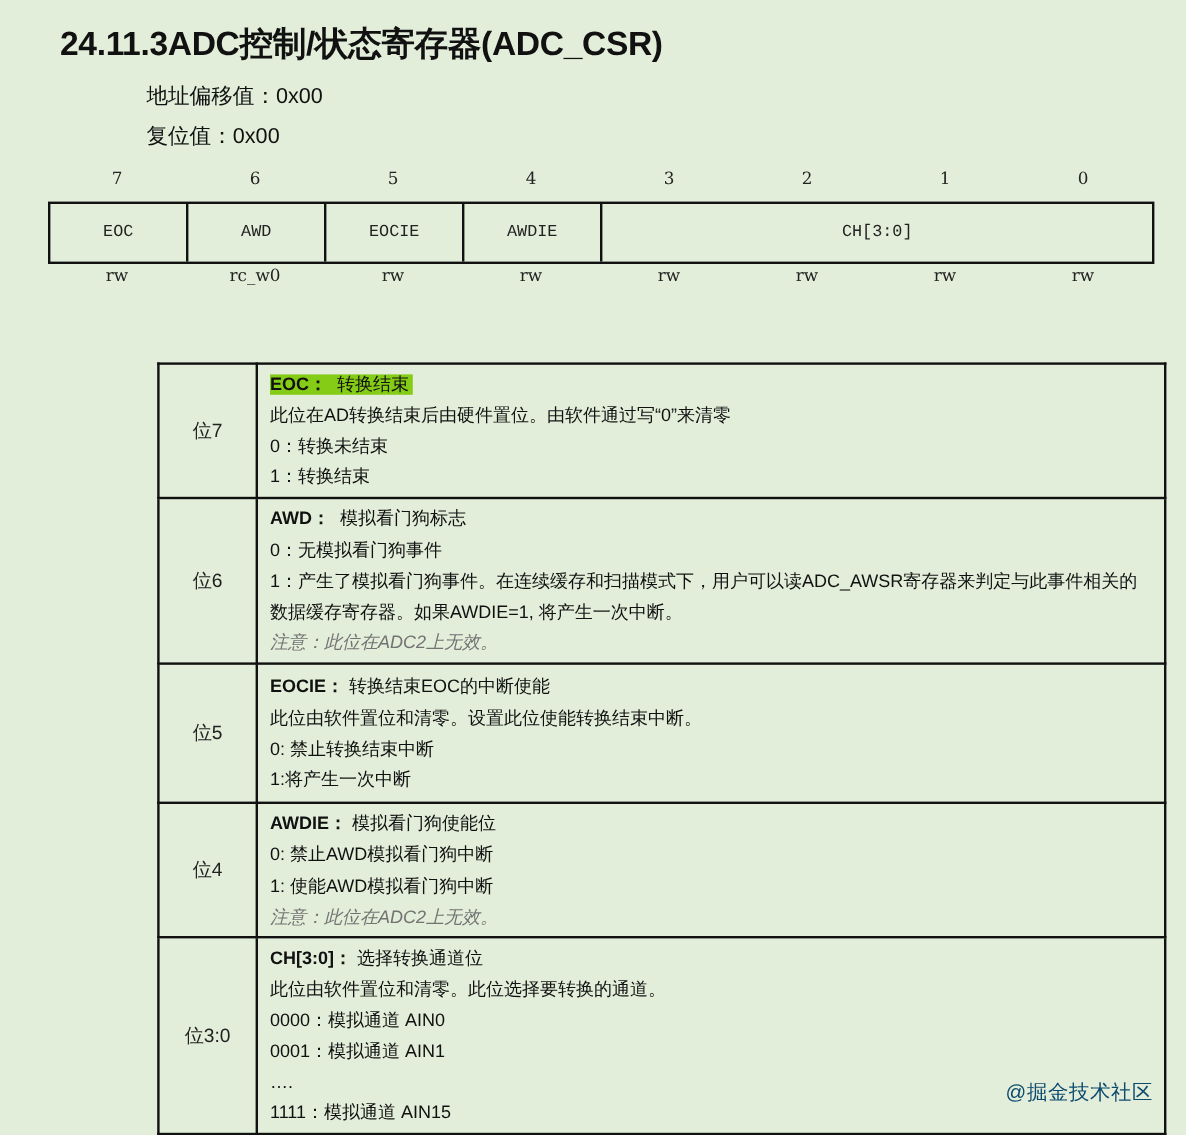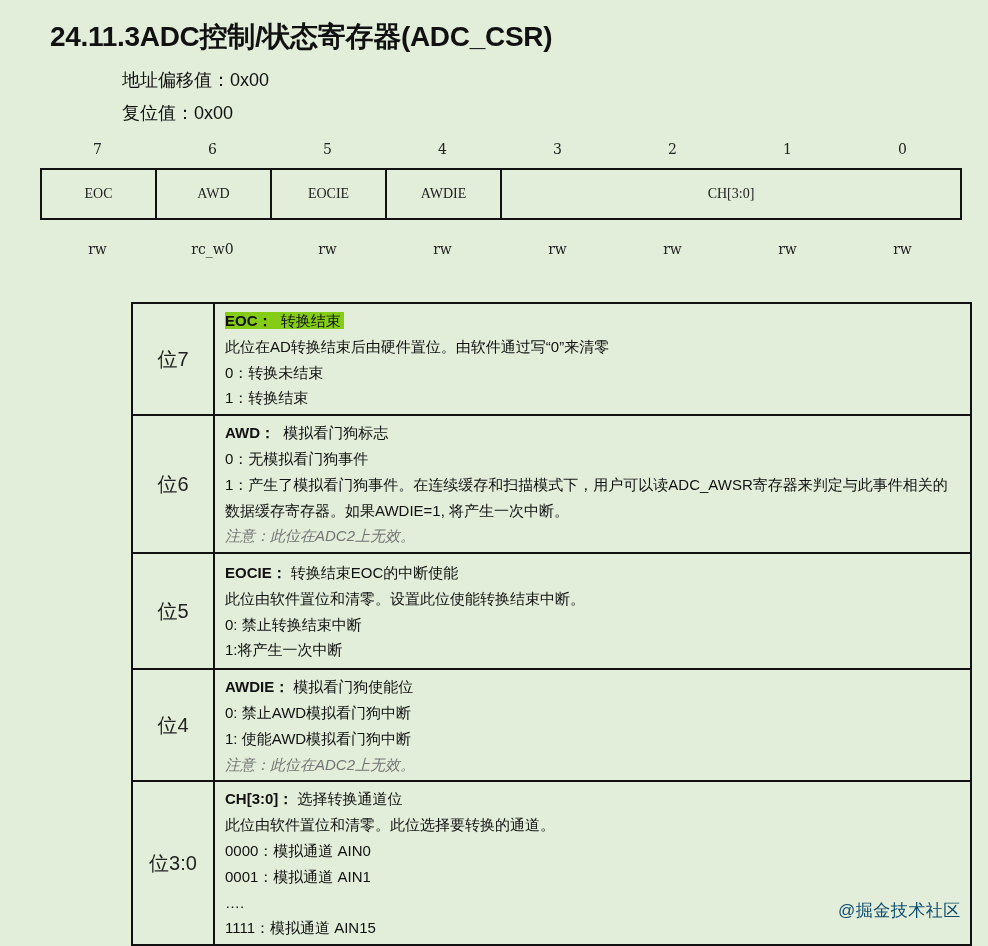--- a/index.html
+++ b/index.html
@@ -26,7 +26,7 @@
   }
   .reg .cell {
     height:48px; display:flex; align-items:center; justify-content:center;
-    font-family:Liberation Serif, serif; font-size:14px; color:#222;
+    font-family:Liberation Mono, monospace; font-size:14px; color:#222;
     border-right:2px solid #111; box-sizing:border-box;
   }
   .reg .cell:last-child { border-right:none; }

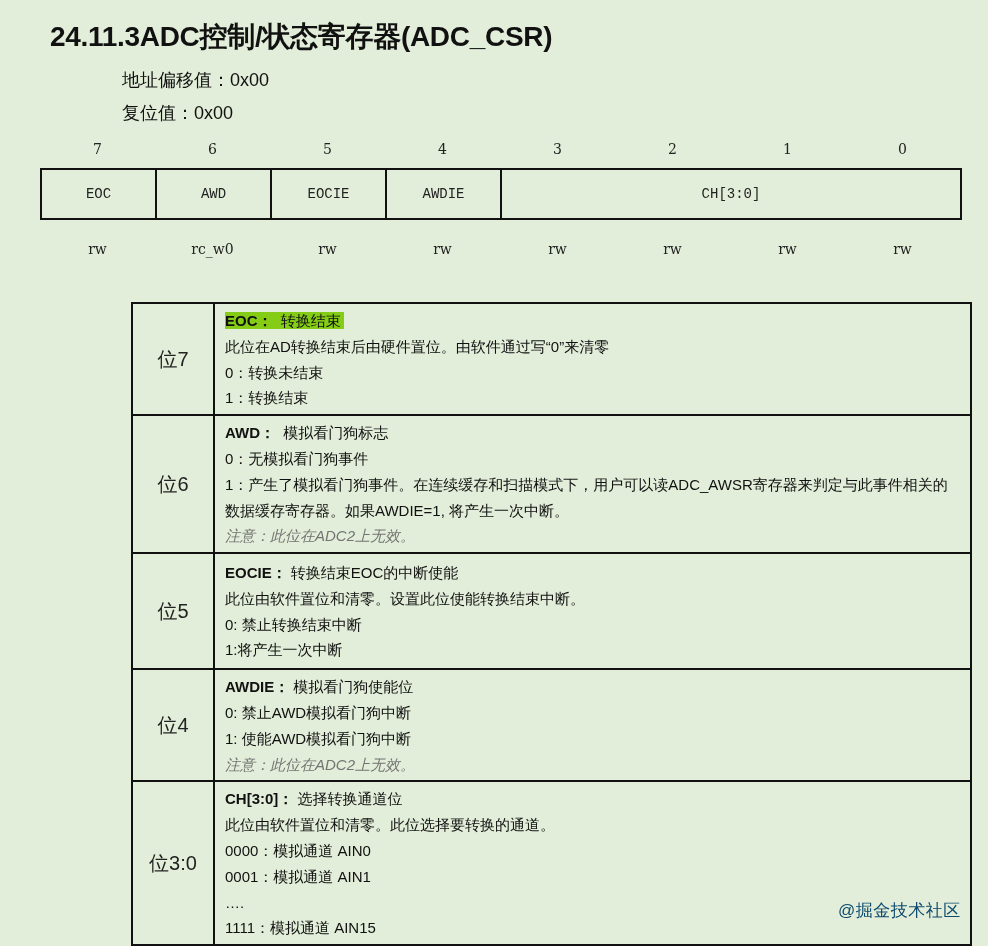--- a/index.html
+++ b/index.html
@@ -16,7 +16,7 @@
 
   .bitnums, .access { position:absolute; left:40px; width:920px; display:flex; }
   .bitnums { top:141px; }
-  .access { top:241px;align-items:flex-end; }
+  .access { top:222px;align-items:flex-end; }
   .bitnums span, .access span {
     width:115px; text-align:center; font-family:"DejaVu Serif", serif; font-size:14px; color:#222;
   }

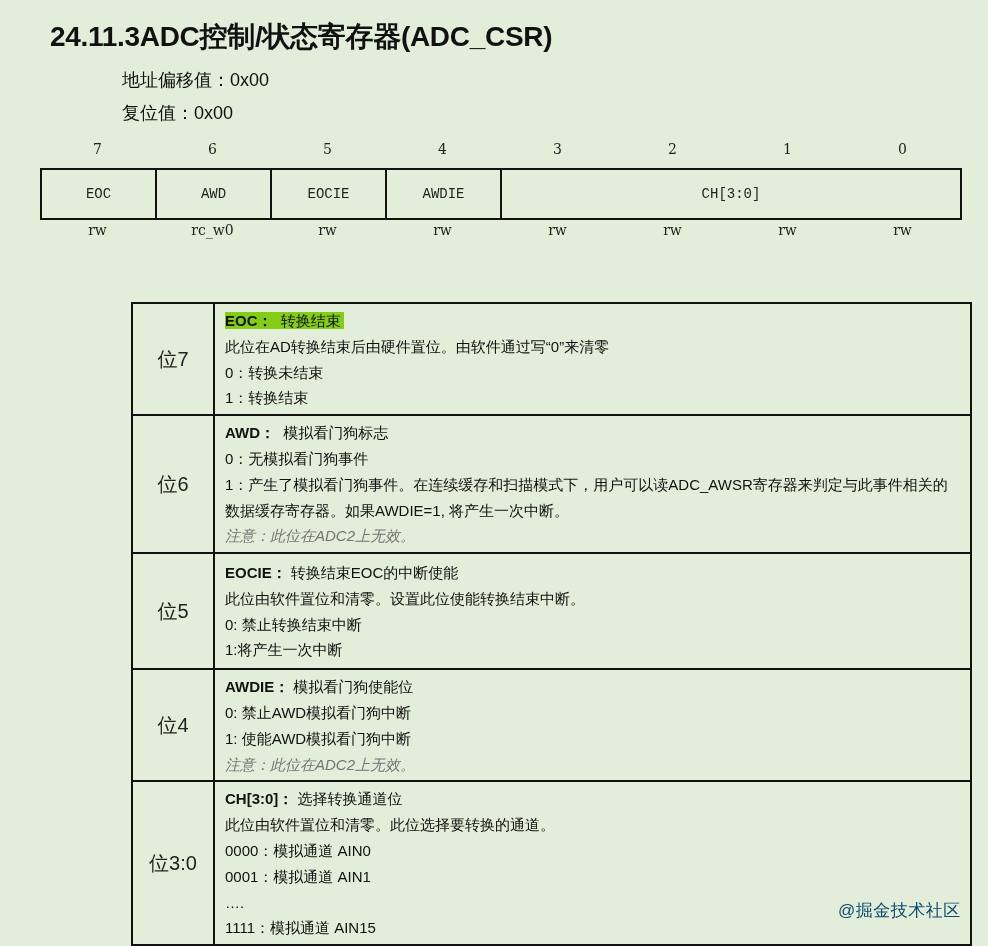--- a/index.html
+++ b/index.html
@@ -36,7 +36,7 @@
     border-collapse:collapse; font-size:15px;
   }
   table.bits td { border:2px solid #111; vertical-align:middle; }
-  table.bits td.pos { width:78px; text-align:center; font-size:20px; color:#222; }
+  table.bits td.pos { width:78px; text-align:center; font-size:16px; color:#222; }
   table.bits td.desc { padding:4px 8px 3px 10px; line-height:25.8px; }
   .line { display:block; white-space:nowrap; }
   .line.wrap { white-space:normal; }

